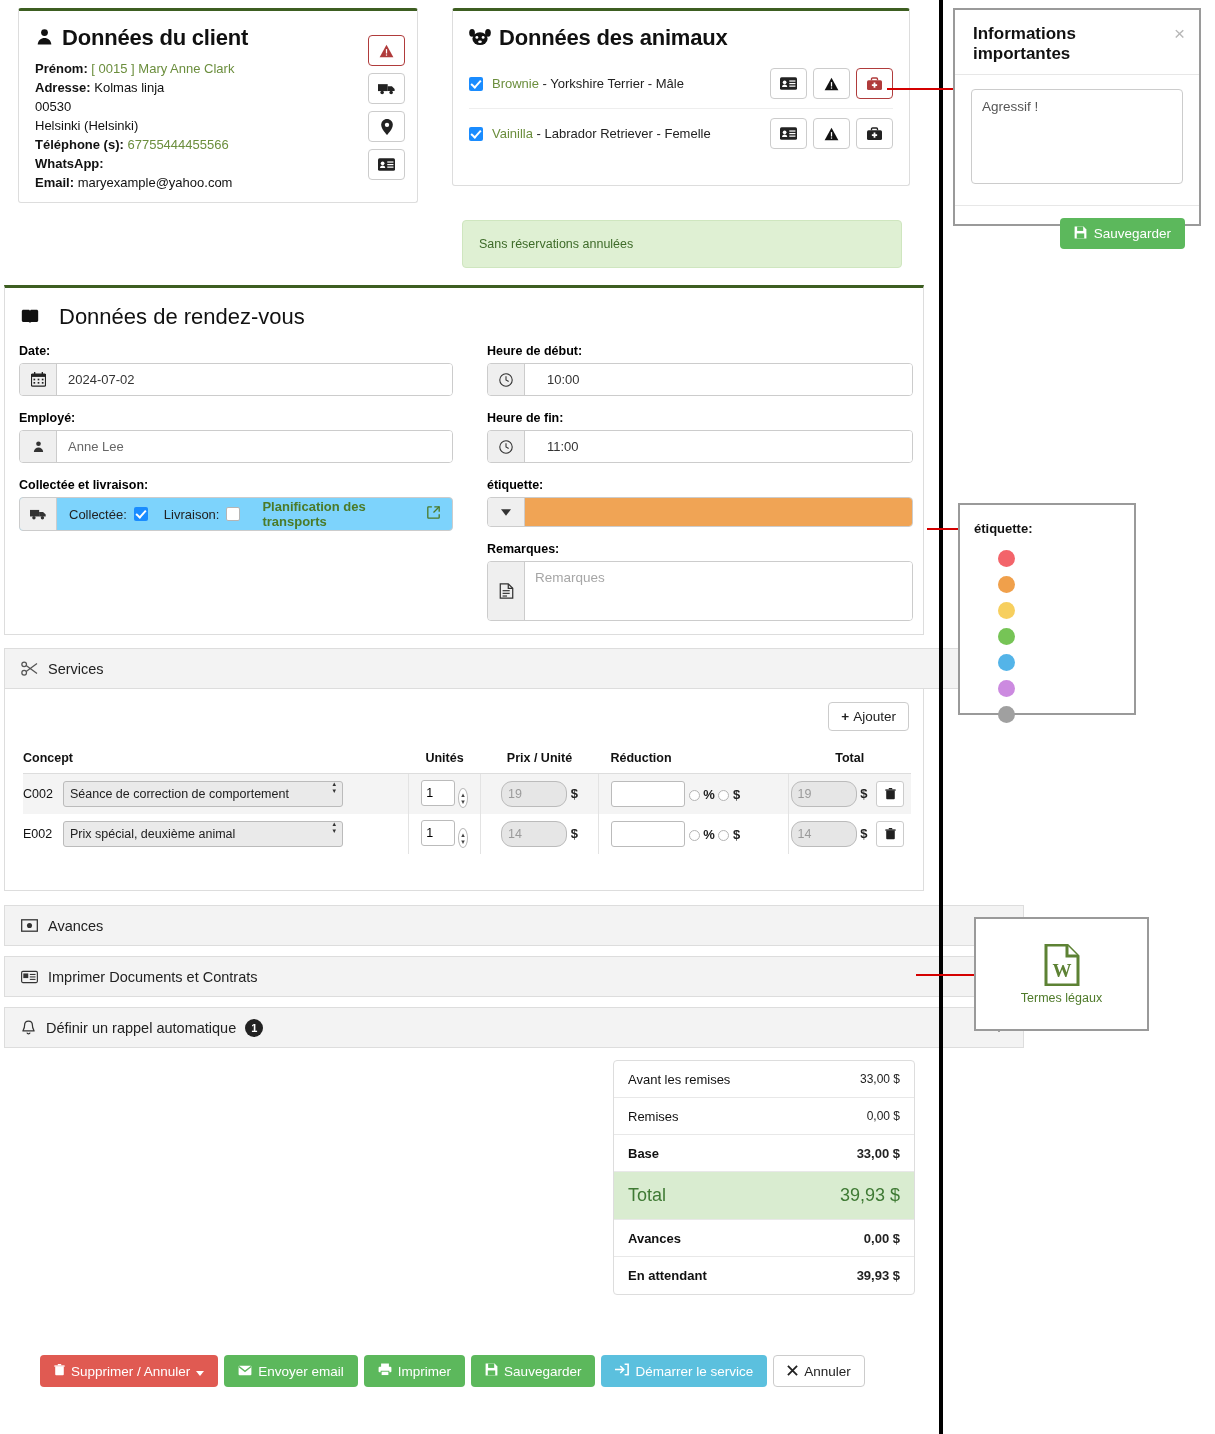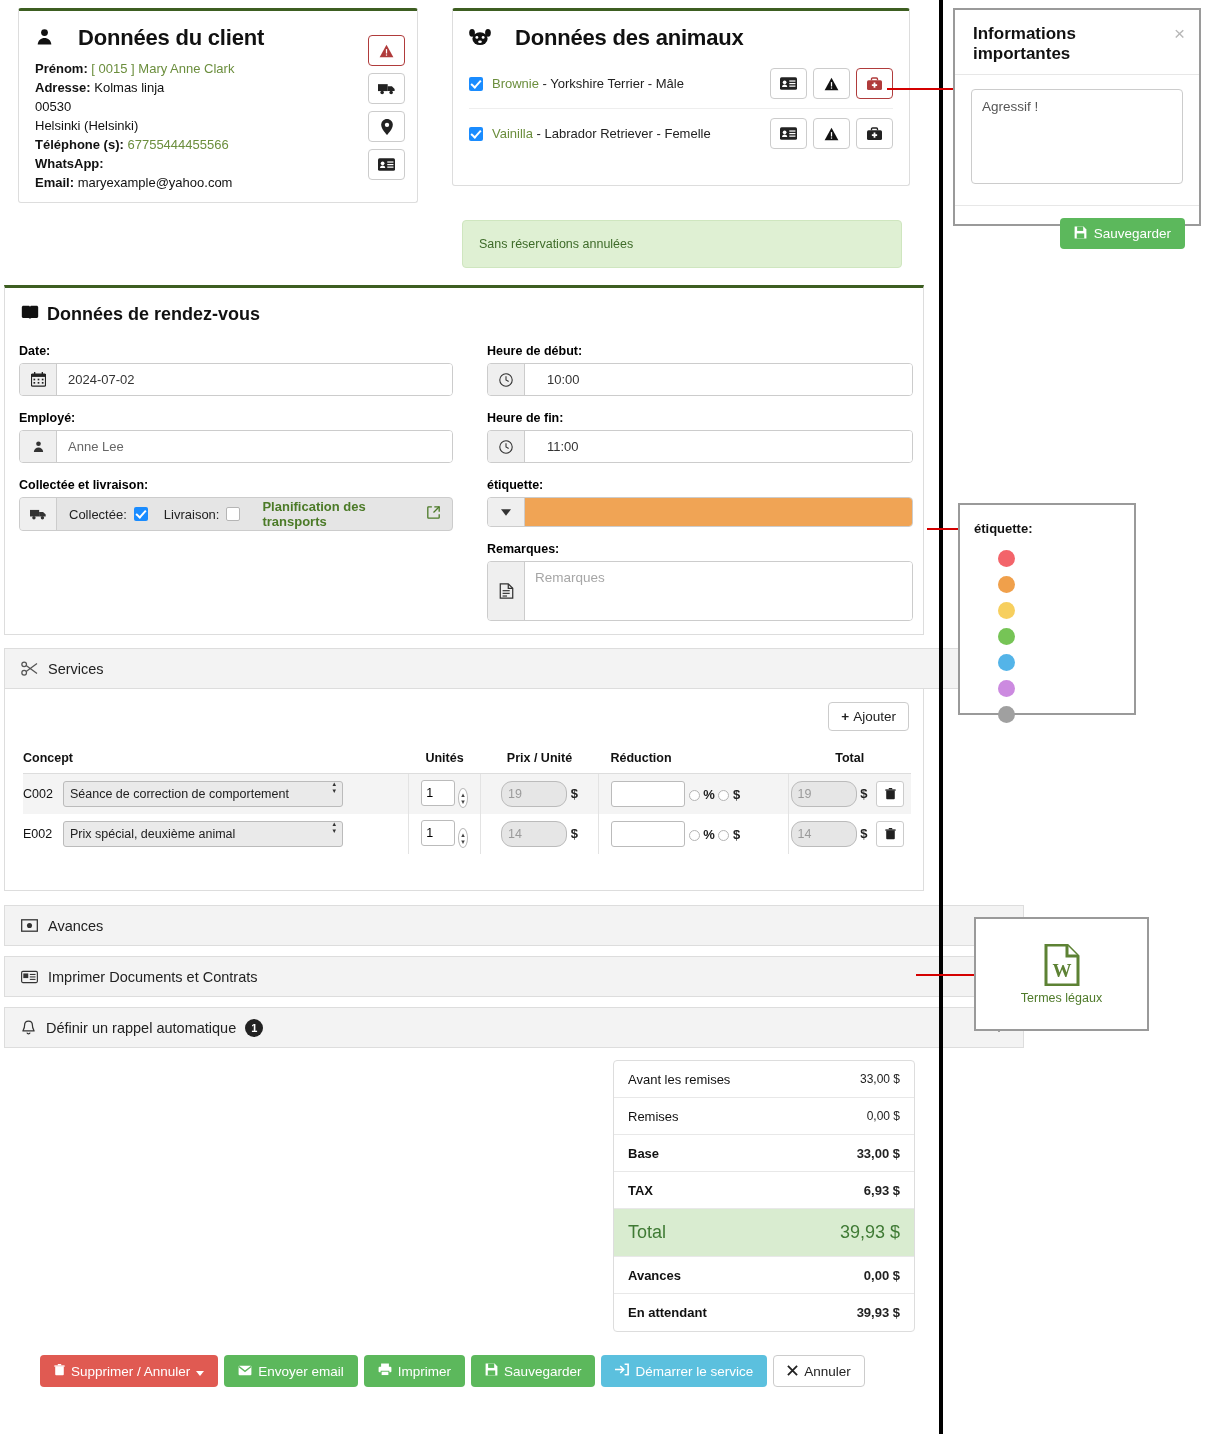--- a/index.html
+++ b/index.html
@@ -24,7 +24,7 @@
   #client-card { position:absolute; left:18px; top:8px; width:400px; height:195px; }
   #pets-card   { position:absolute; left:452px; top:8px; width:458px; height:178px; }
 
-  .card-title { font-size:22px; font-weight:700; color:#111; margin:0 0 8px 0; display:flex; align-items:center; gap:24px; letter-spacing:-.2px;}
+  .card-title { font-size:22px; font-weight:700; color:#111; margin:0 0 8px 0; display:flex; align-items:center; gap:8px; letter-spacing:-.2px;}
   .card-title .ti { font-size:19px; line-height:1; display:inline-block; }
 
   .client-lines { font-size:13px; line-height:19px; color:#111; }

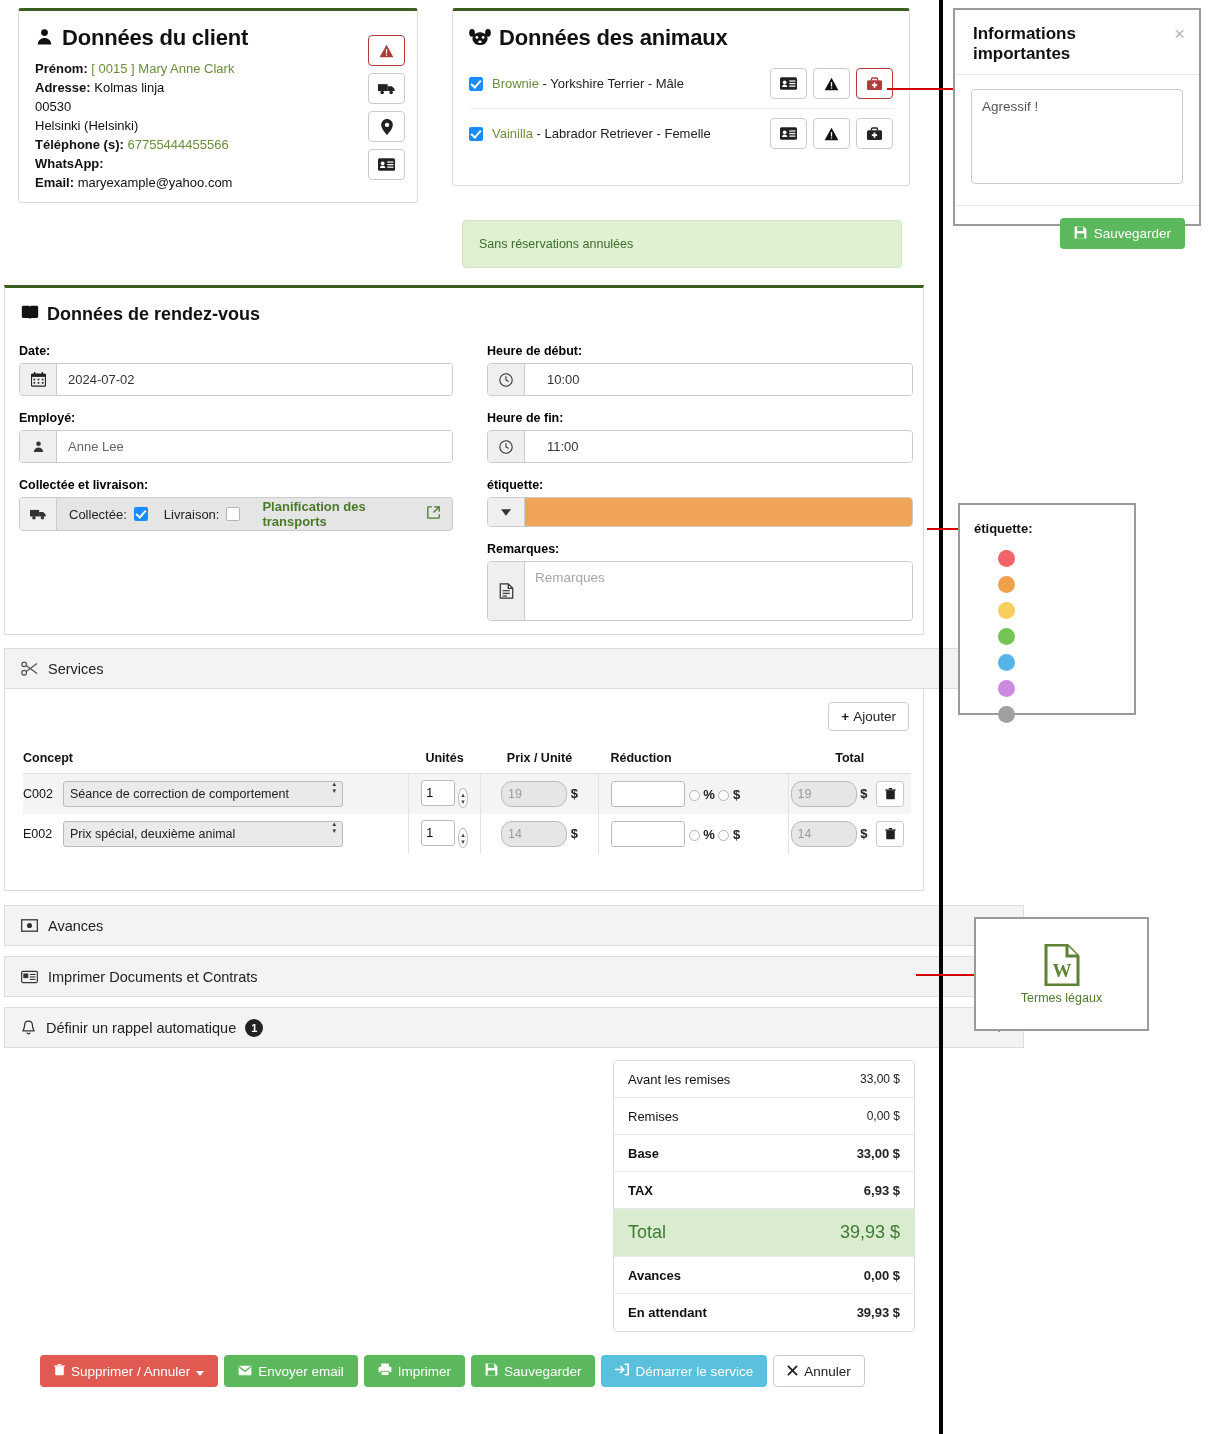--- a/index.html
+++ b/index.html
@@ -59,7 +59,7 @@
 
   
   #appt-card { position:absolute; left:4px; top:285px; width:920px; height:350px; border-radius:0; }
-  .sec-title { font-size:18px; font-weight:700; color:#111; display:flex; align-items:center; gap:8px; margin:0 0 16px 2px; }
+  .sec-title { font-size:22px; font-weight:400; color:#111; display:flex; align-items:center; gap:20px; margin:0 0 16px 2px; }
 
   .fld-label { font-weight:700; font-size:12.5px; margin-bottom:5px; display:block; color:#000000; }
   .input-group { display:flex; border:1px solid #ccc; border-radius:4px; overflow:hidden; background:#fff; height:33px; }

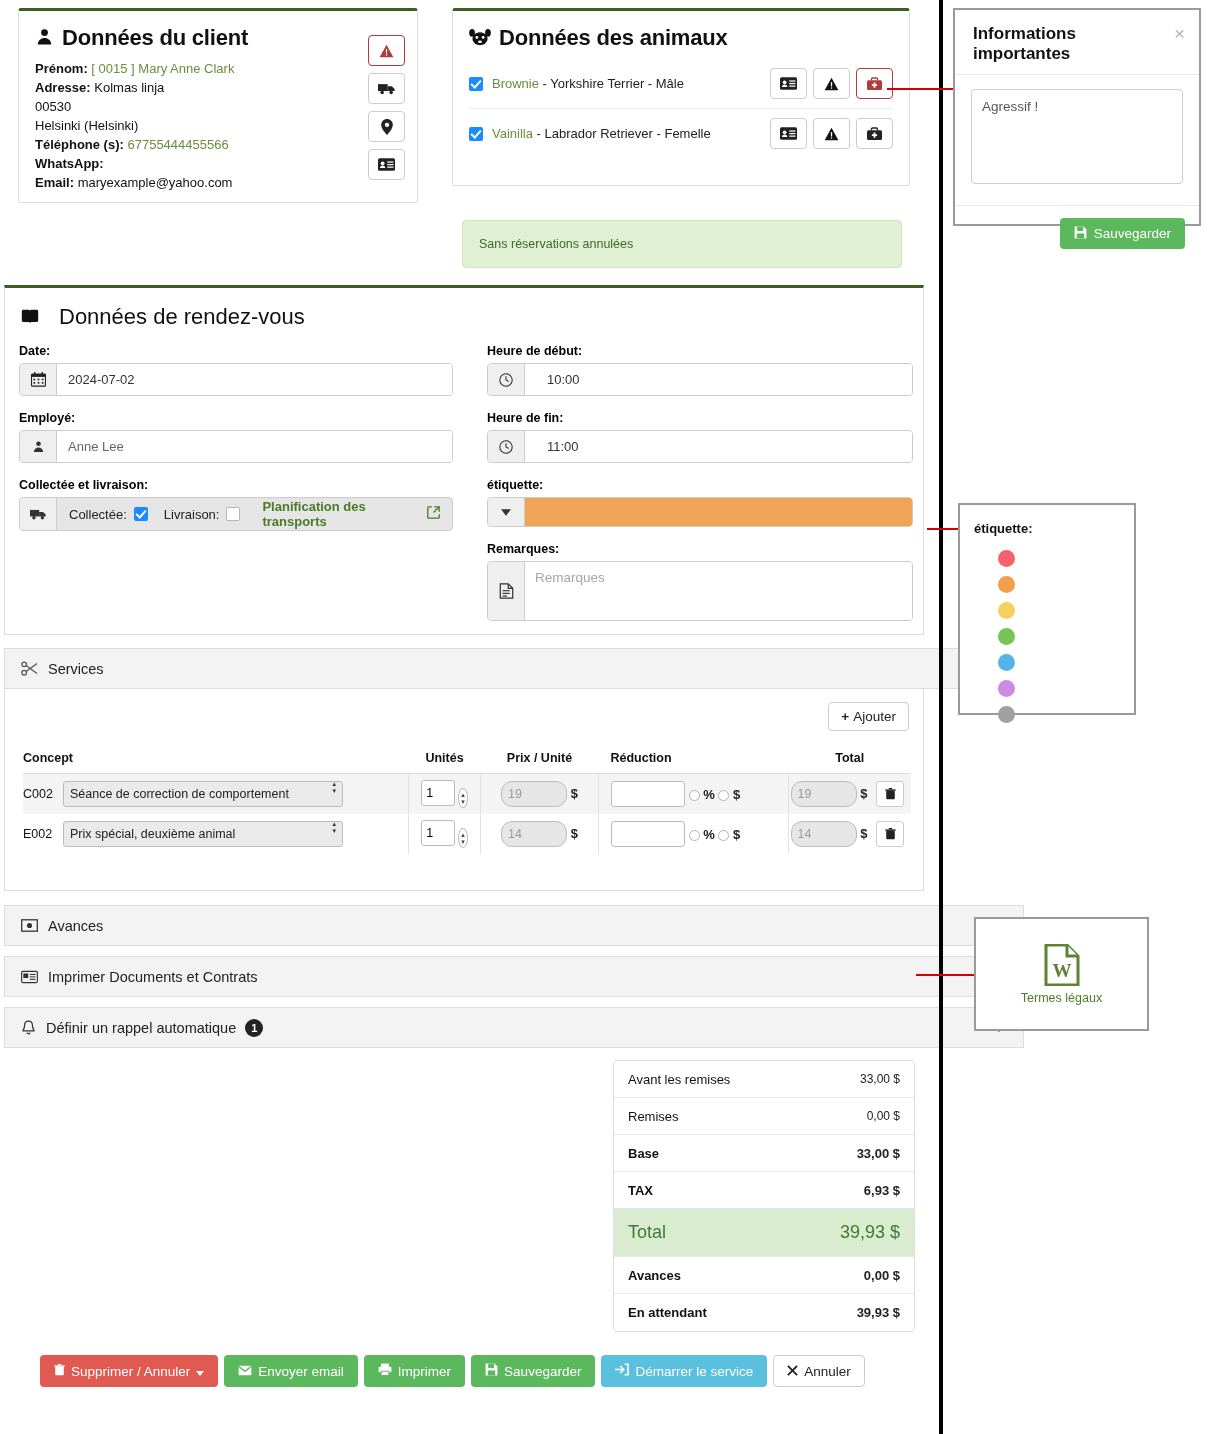--- a/index.html
+++ b/index.html
@@ -71,7 +71,7 @@
   .col-right { position:absolute; left:482px; top:56px; width:426px; }
   .f-block { margin-bottom:15px; }
 
-  .pickup-group { display:flex; border:1px solid #ccc; border-radius:4px; overflow:hidden; background:#e5e5e5; height:34px; align-items:stretch; }
+  .pickup-group { display:flex; border:1px solid #ccc; border-radius:4px; overflow:hidden; background:#7dd3fc; height:34px; align-items:stretch; }
   .pickup-body { flex:1; display:flex; align-items:center; padding:0 12px; gap:7px; font-size:13px; }
 
   .time-input { padding-left:22px; }

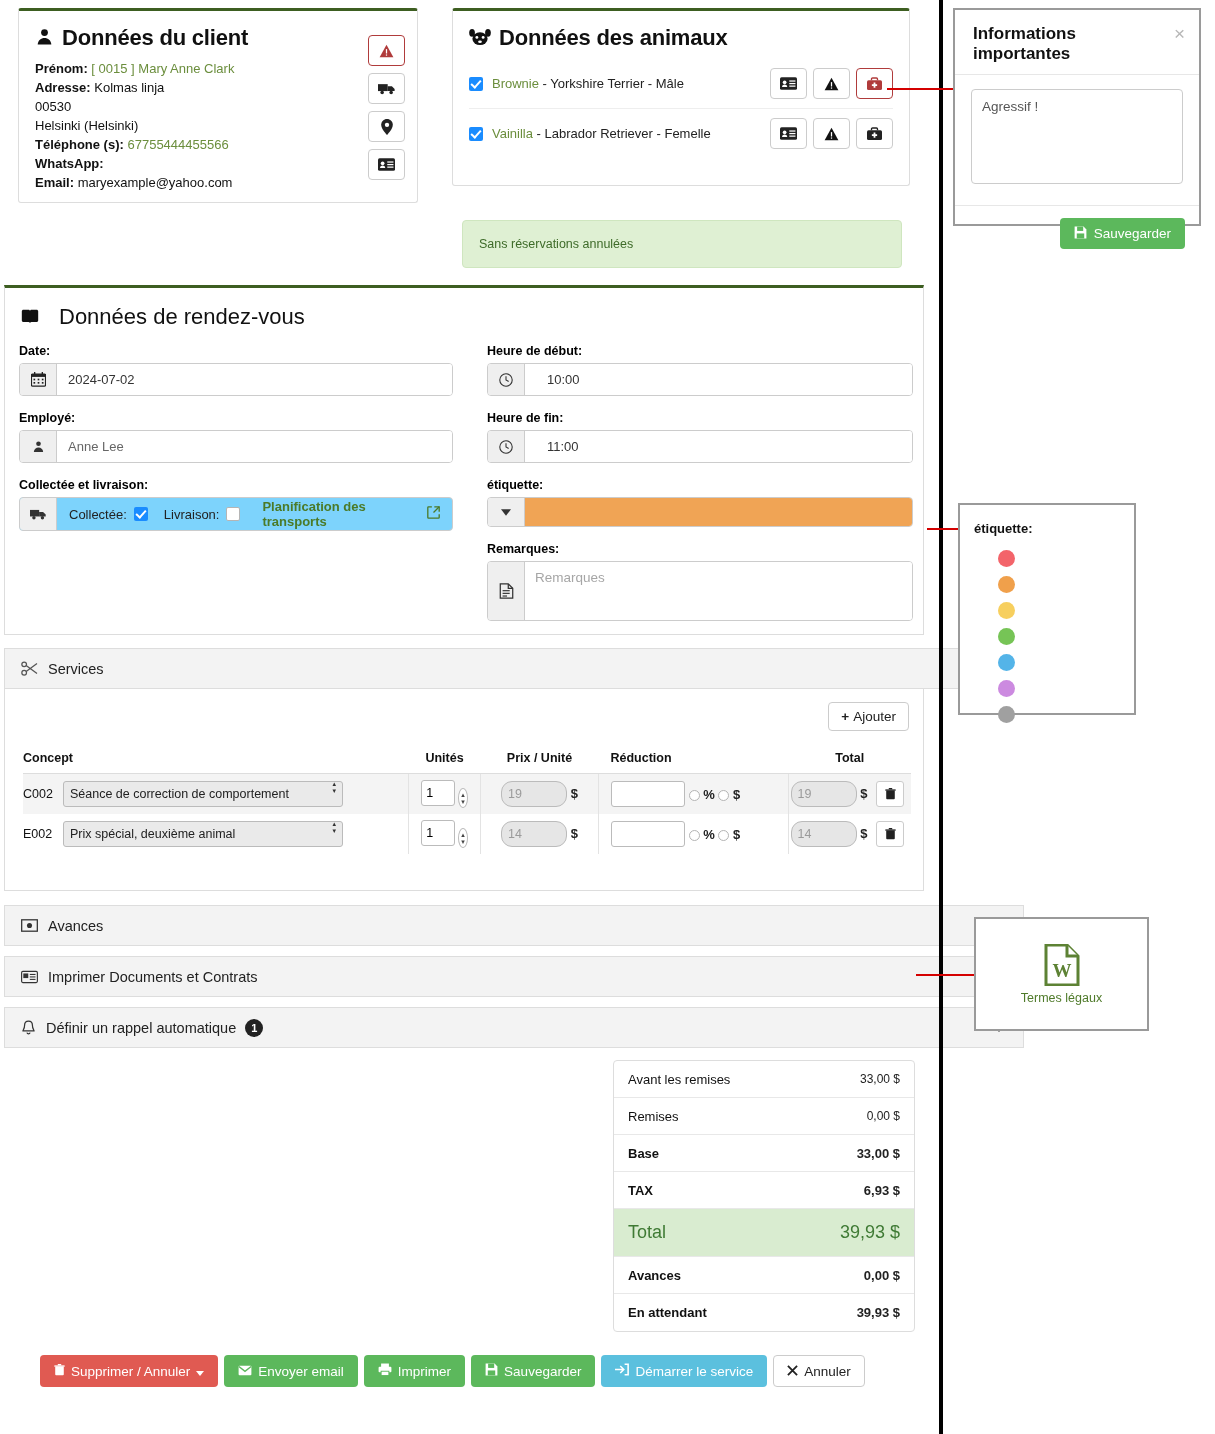--- a/index.html
+++ b/index.html
@@ -609,10 +609,6 @@
       <span class="lbl">Base</span>
       <span class="val">33,00 $</span>
     </div>
-    <div class="trow b">
-      <span class="lbl">TAX</span>
-      <span class="val">6,93 $</span>
-    </div>
     <div class="trow total">
       <span class="lbl">Total</span>
       <span class="val">39,93 $</span>

